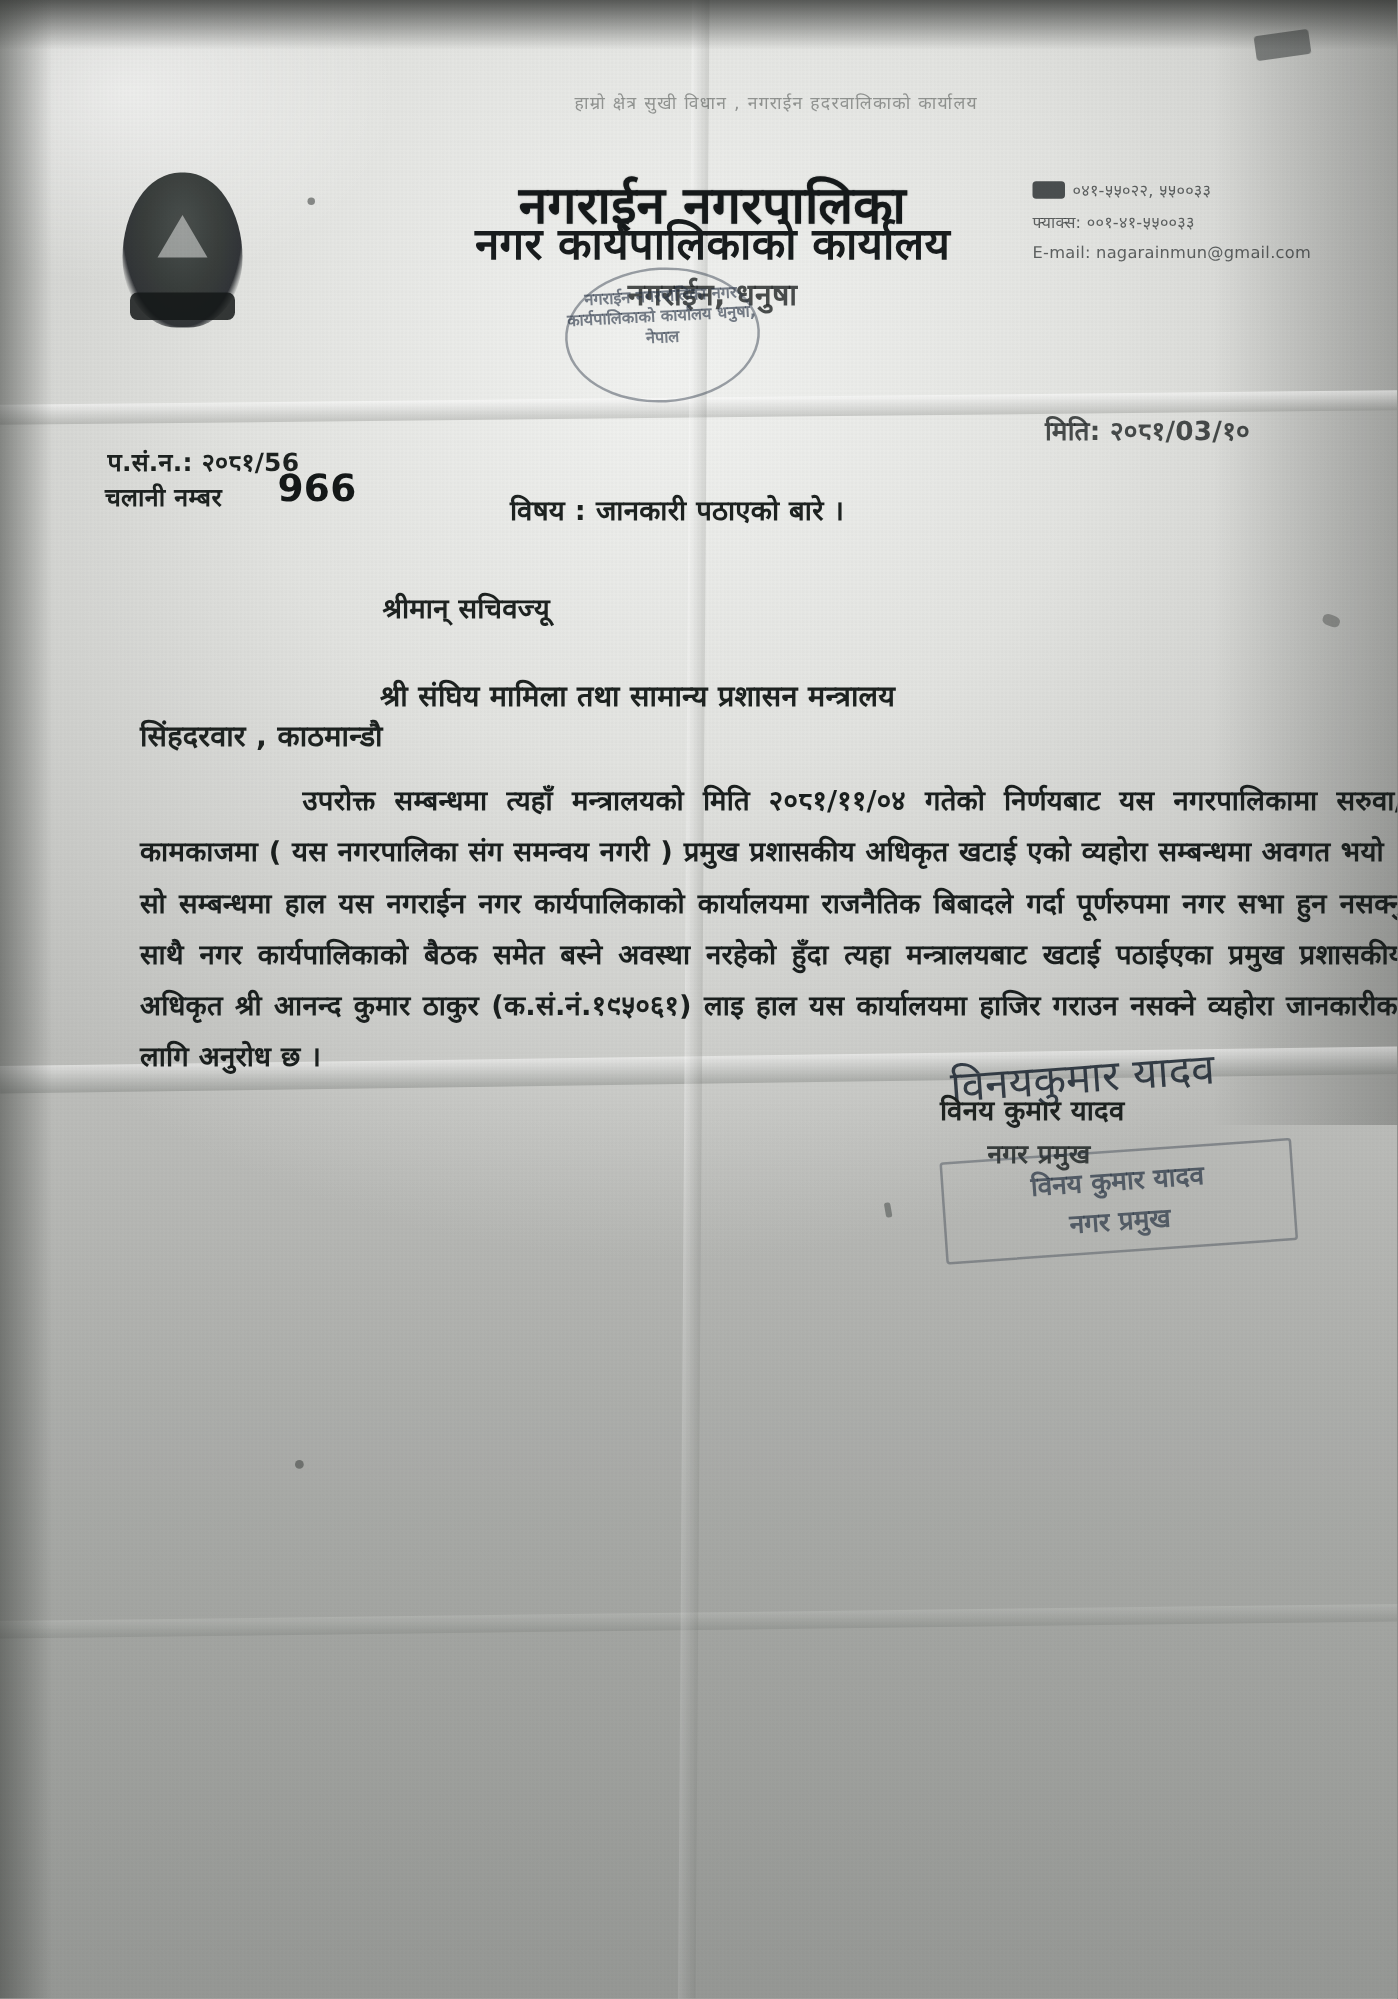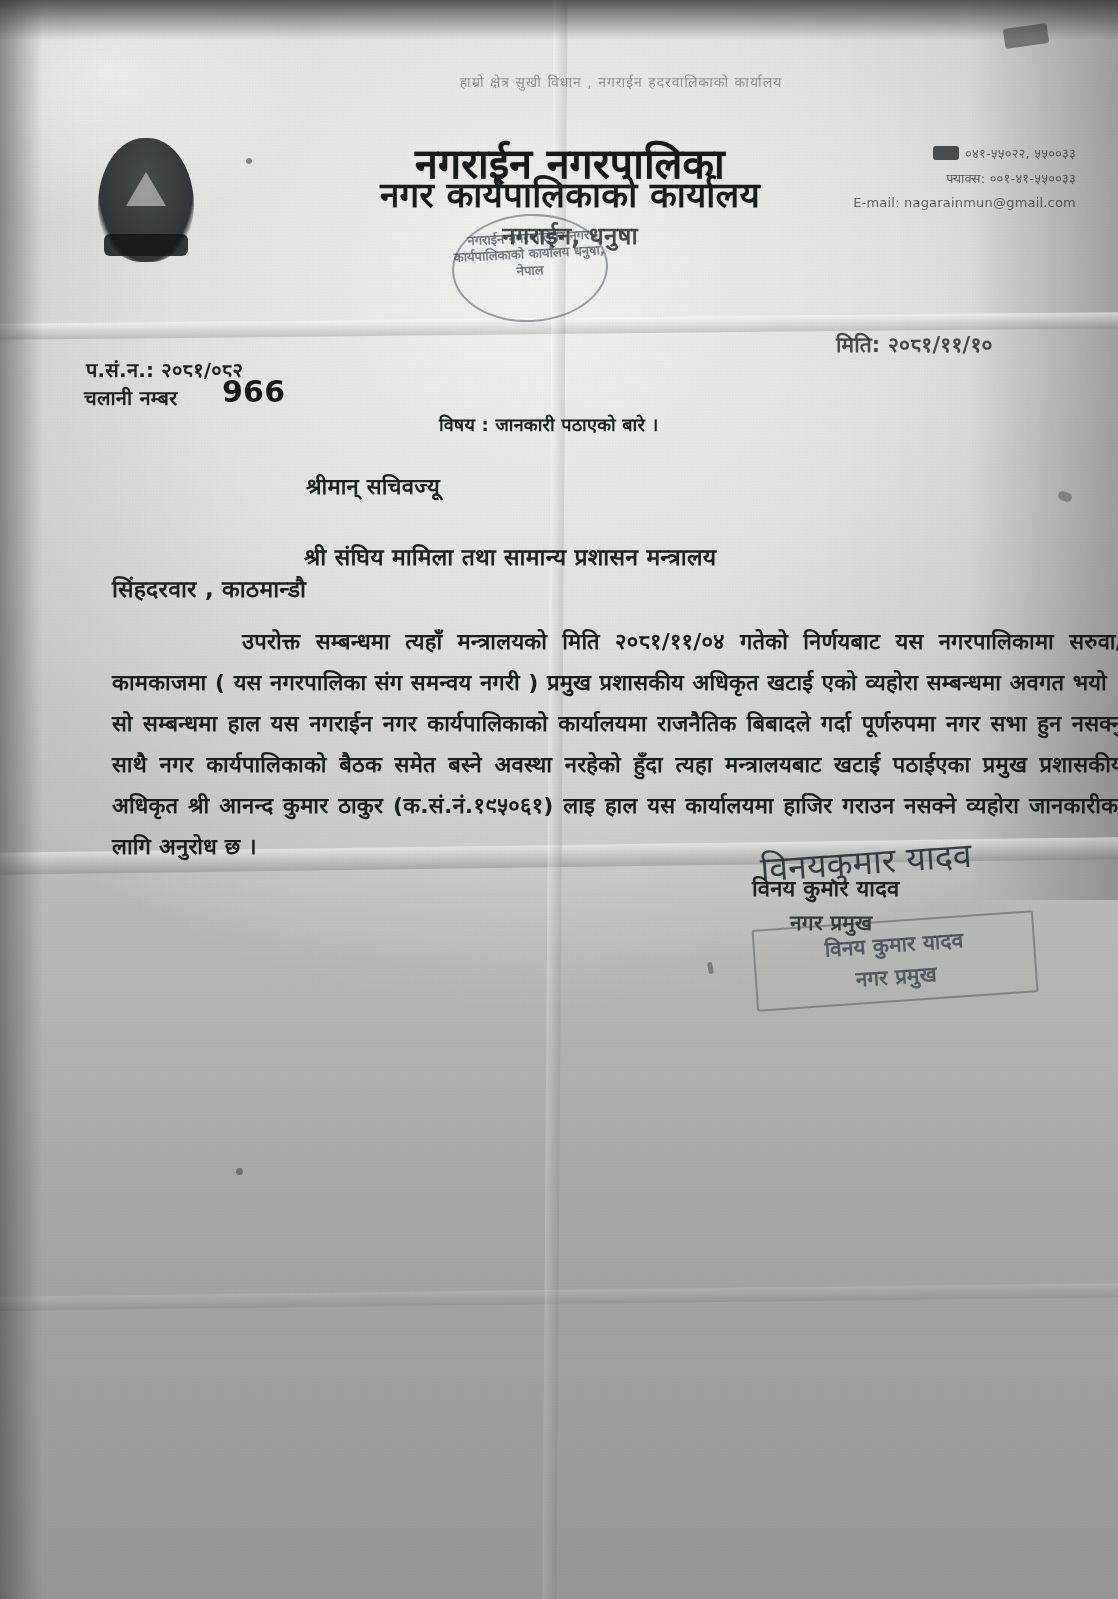--- a/index.html
+++ b/index.html
@@ -172,7 +172,6 @@
     font-size: 13px;
     color: rgba(35,40,42,.7);
     line-height: 1.9;
-    text-align: right;
   }
   #contact-block .row { white-space: nowrap; }
   #phone-icon {

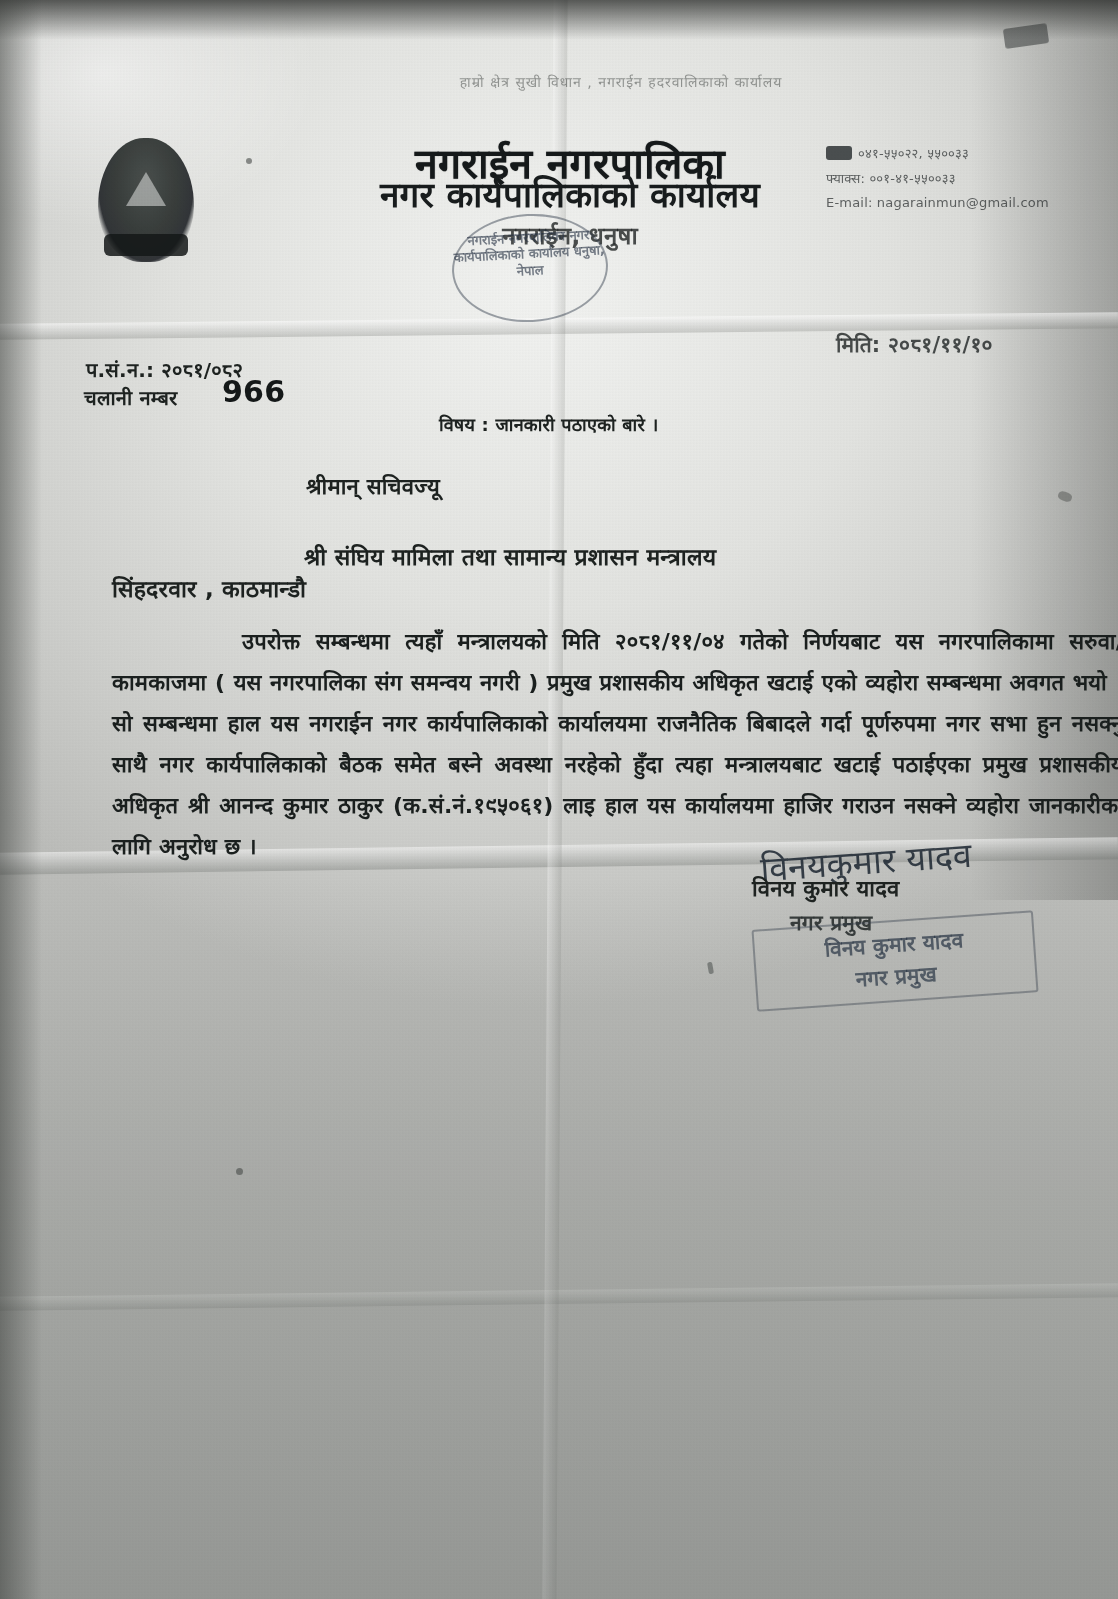--- a/index.html
+++ b/index.html
@@ -331,7 +331,7 @@
 
   <div class="ink" id="letter-date">
     <span>मिति:</span>
-    <span>२०८१/११/१०</span>
+    <span>२०८१/03/१०</span>
   </div>
 
   <div class="ink" id="ref-no">प.सं.न.: २०८१/०८२</div>

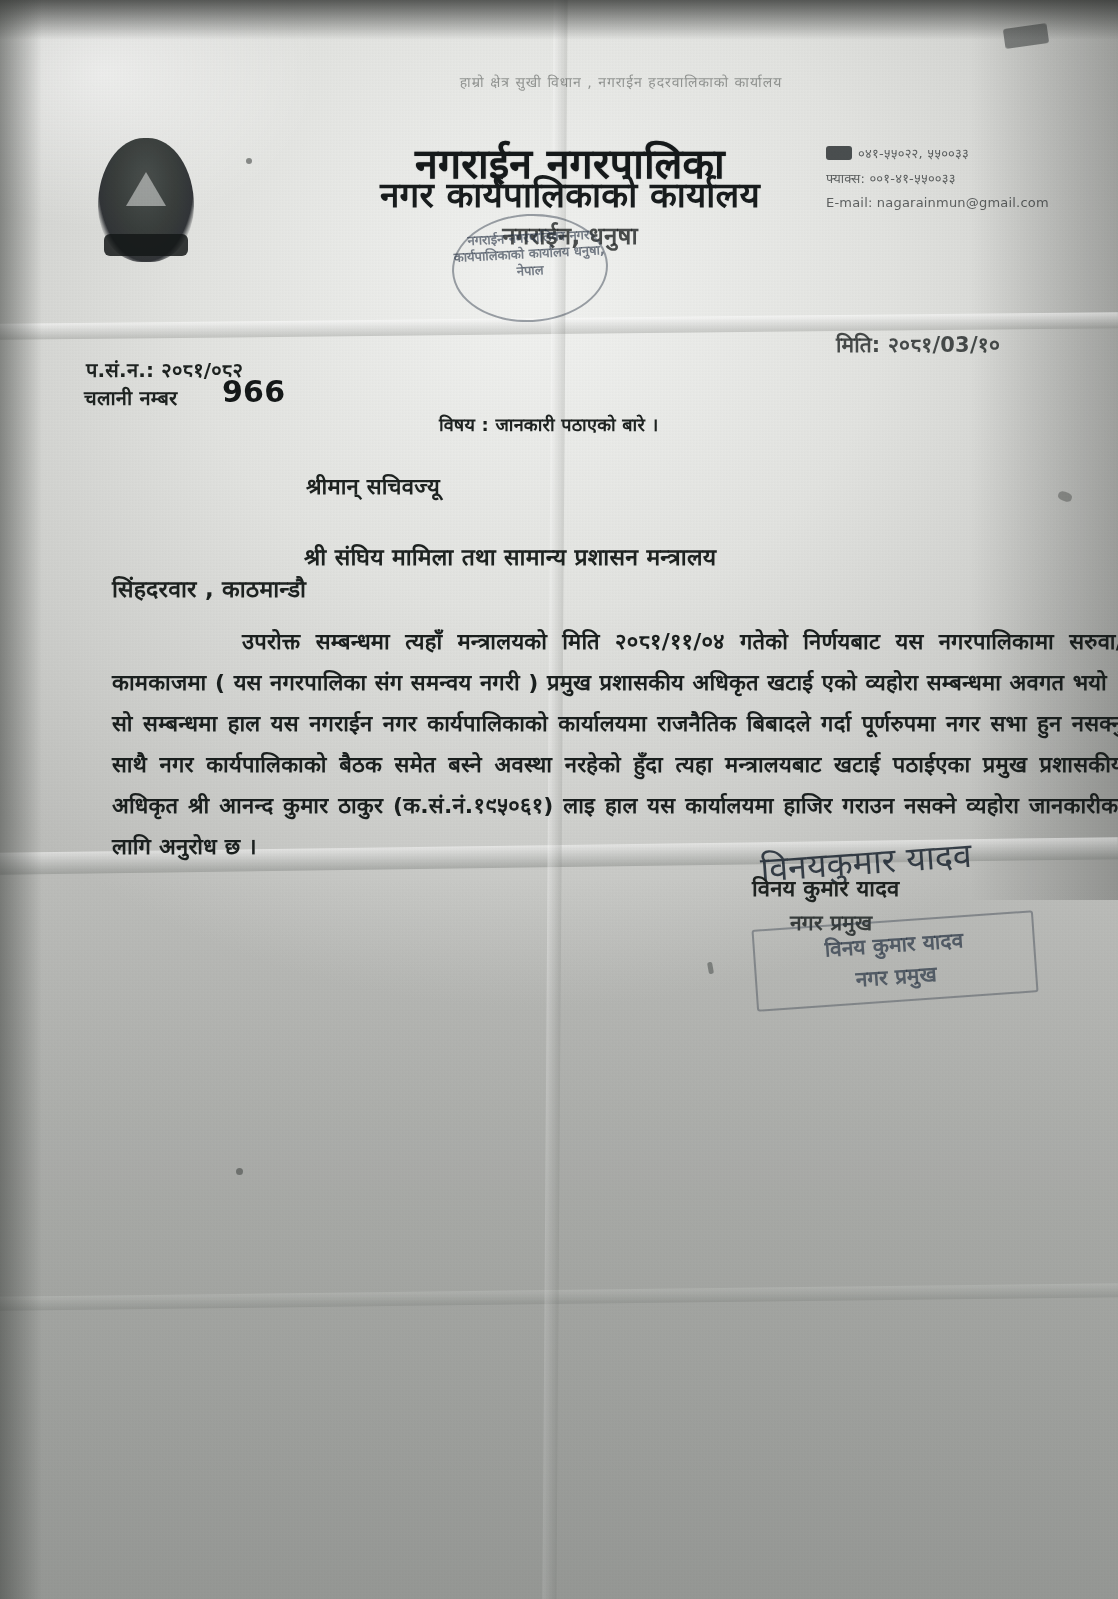--- a/index.html
+++ b/index.html
@@ -334,7 +334,7 @@
     <span>२०८१/03/१०</span>
   </div>
 
-  <div class="ink" id="ref-no">प.सं.न.: २०८१/०८२</div>
+  <div class="ink" id="ref-no">प.सं.न.: २०८१/56</div>
   <div class="ink" id="dispatch-label">चलानी नम्बर</div>
   <div class="ink" id="dispatch-number">966</div>
 

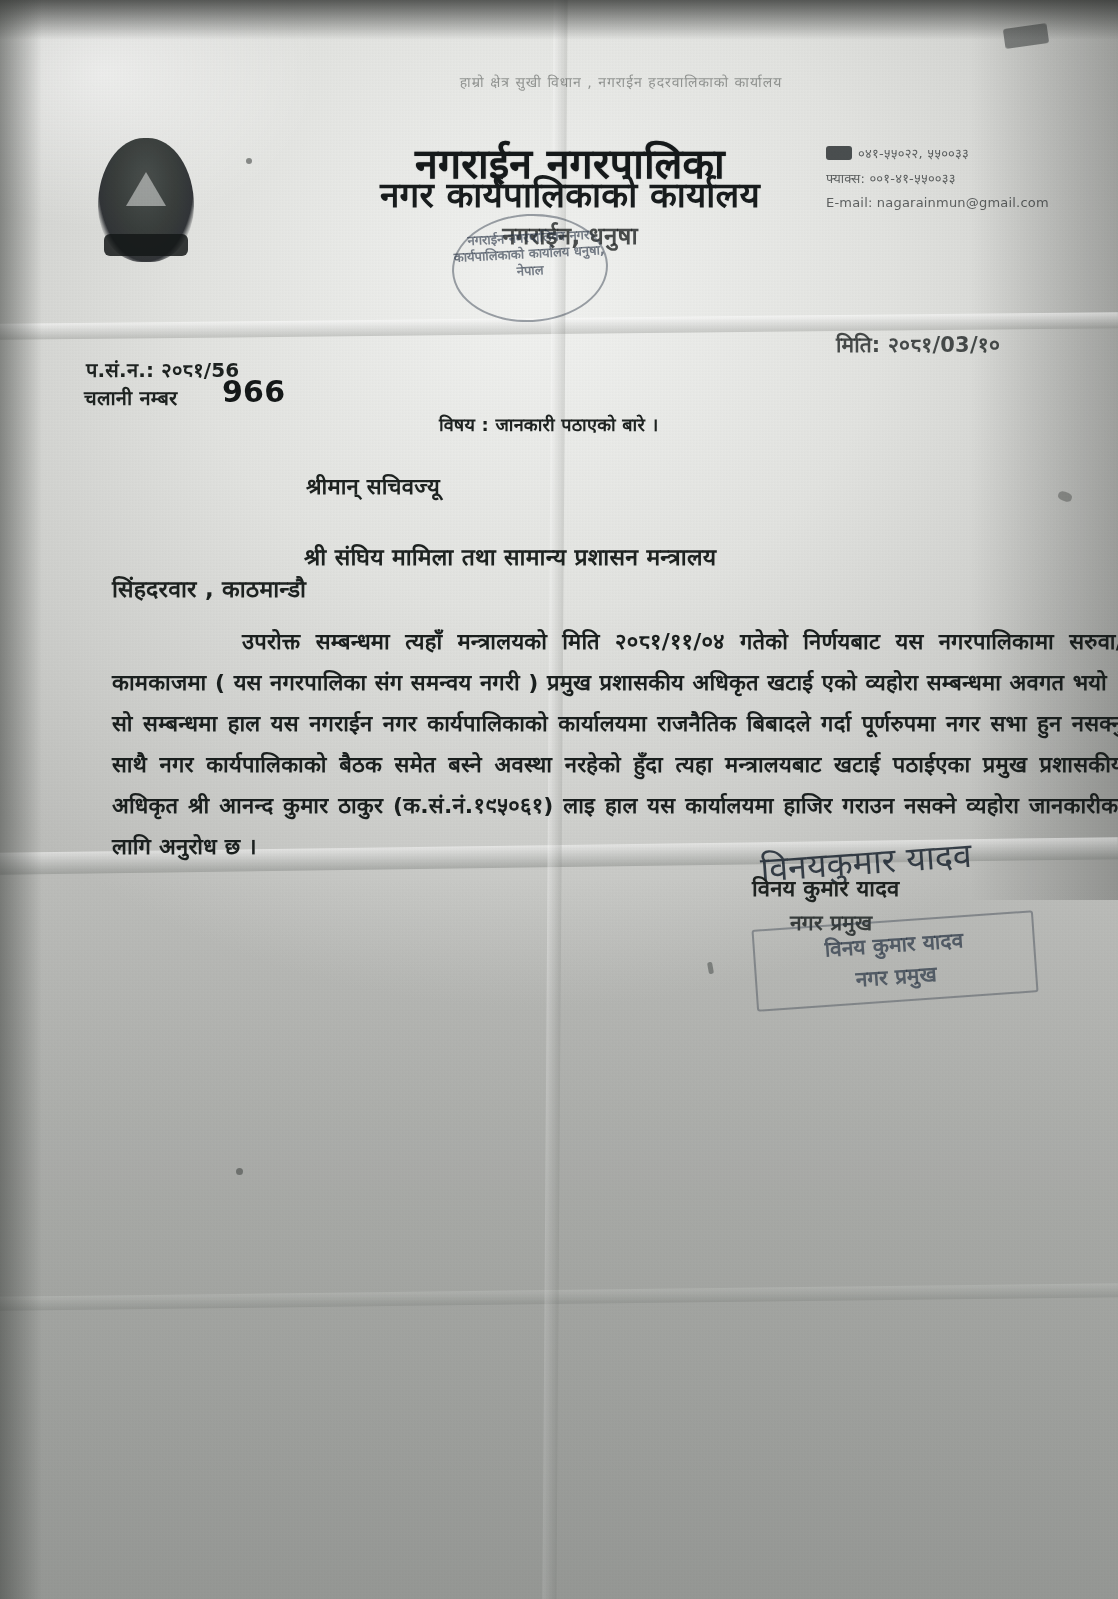--- a/index.html
+++ b/index.html
@@ -209,10 +209,9 @@
   }
 
   #subject-line {
-    left: 408px; top: 412px;
-    font-size: 18px;
-    font-weight: bold;
-    margin-left: 31px;
+    left: 408px; top: 392px;
+    font-size: 22px;
+    font-weight: bold;
   }
 
   #recipient-salutation {

